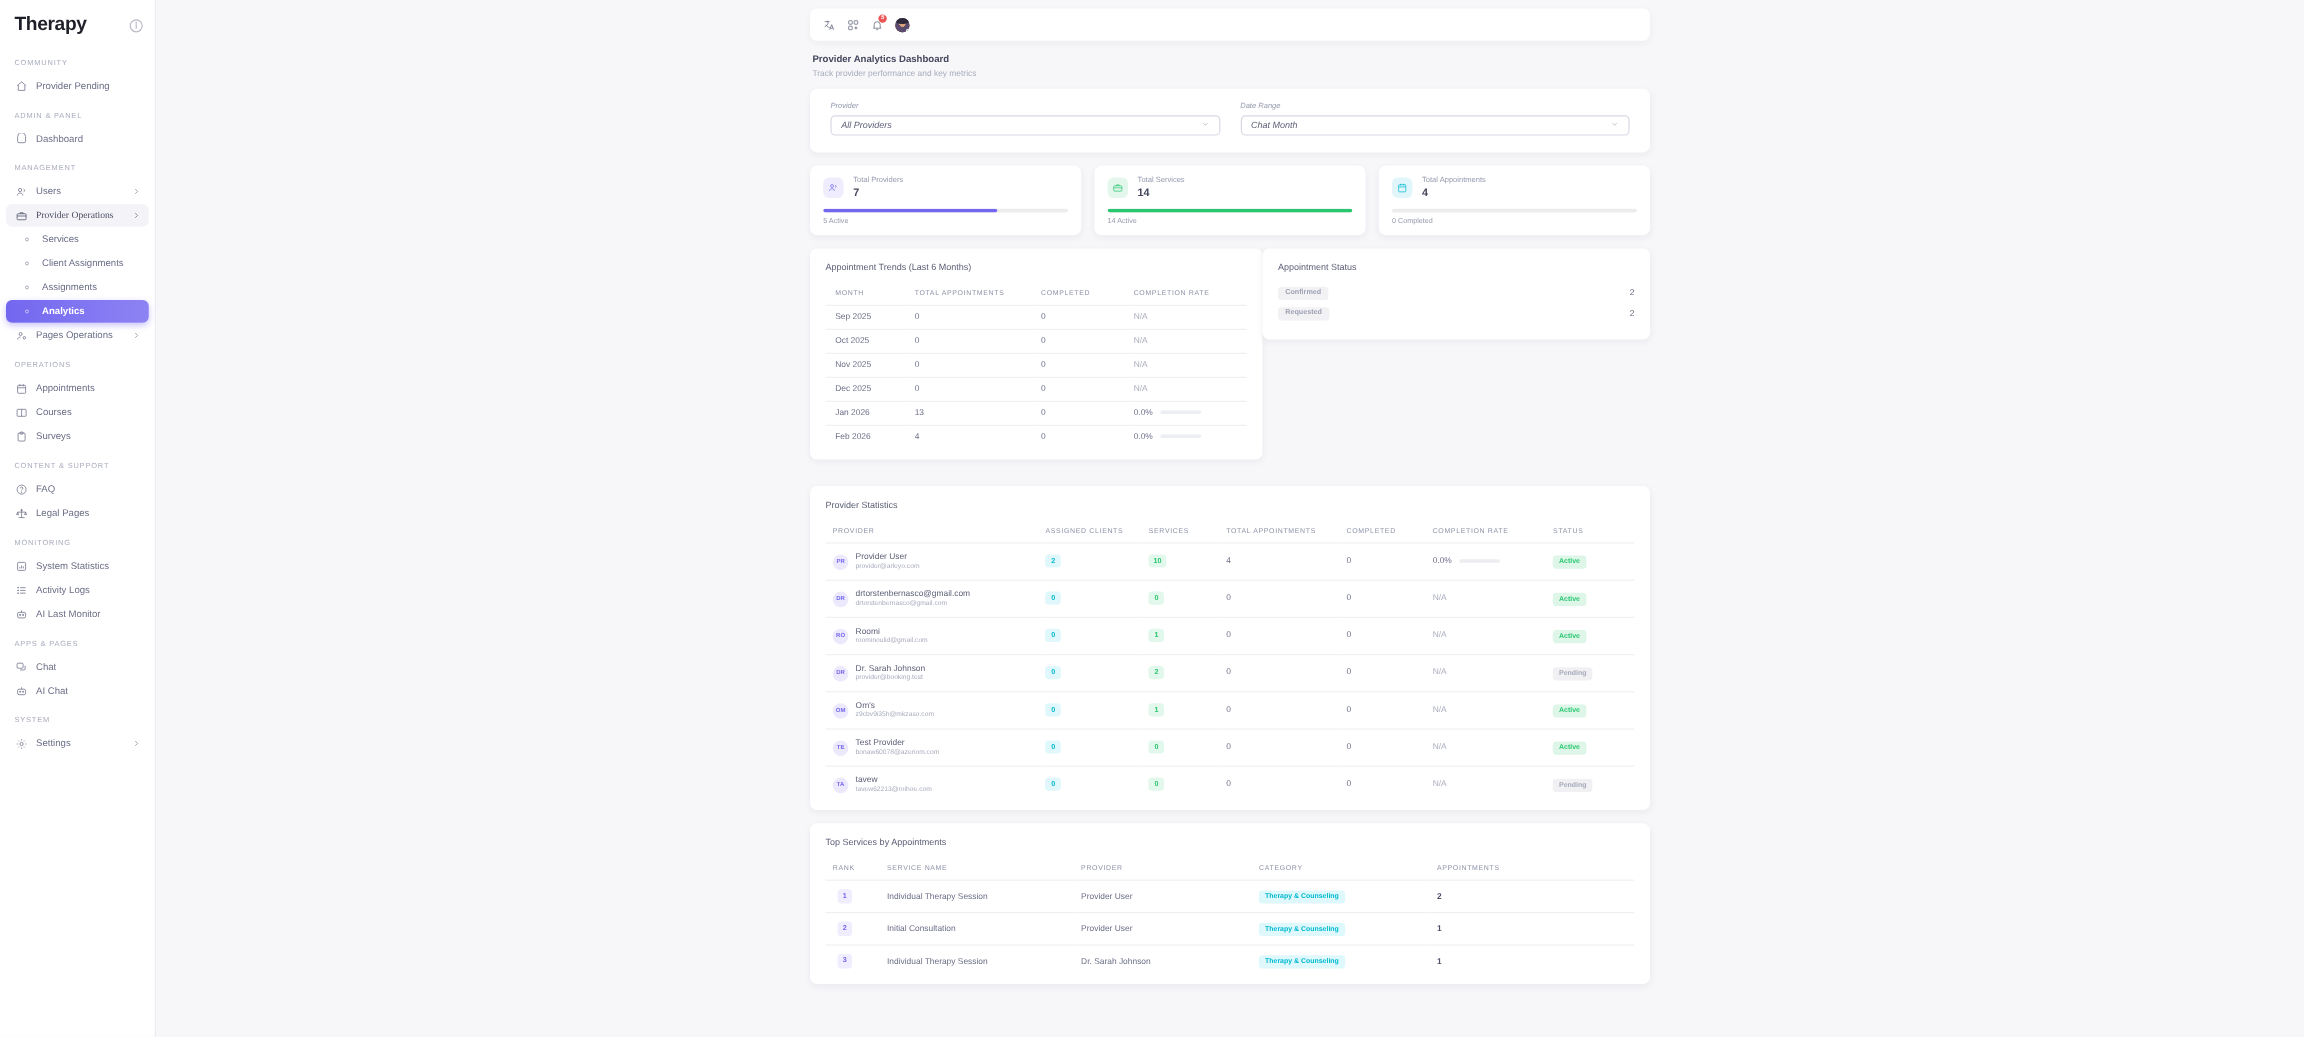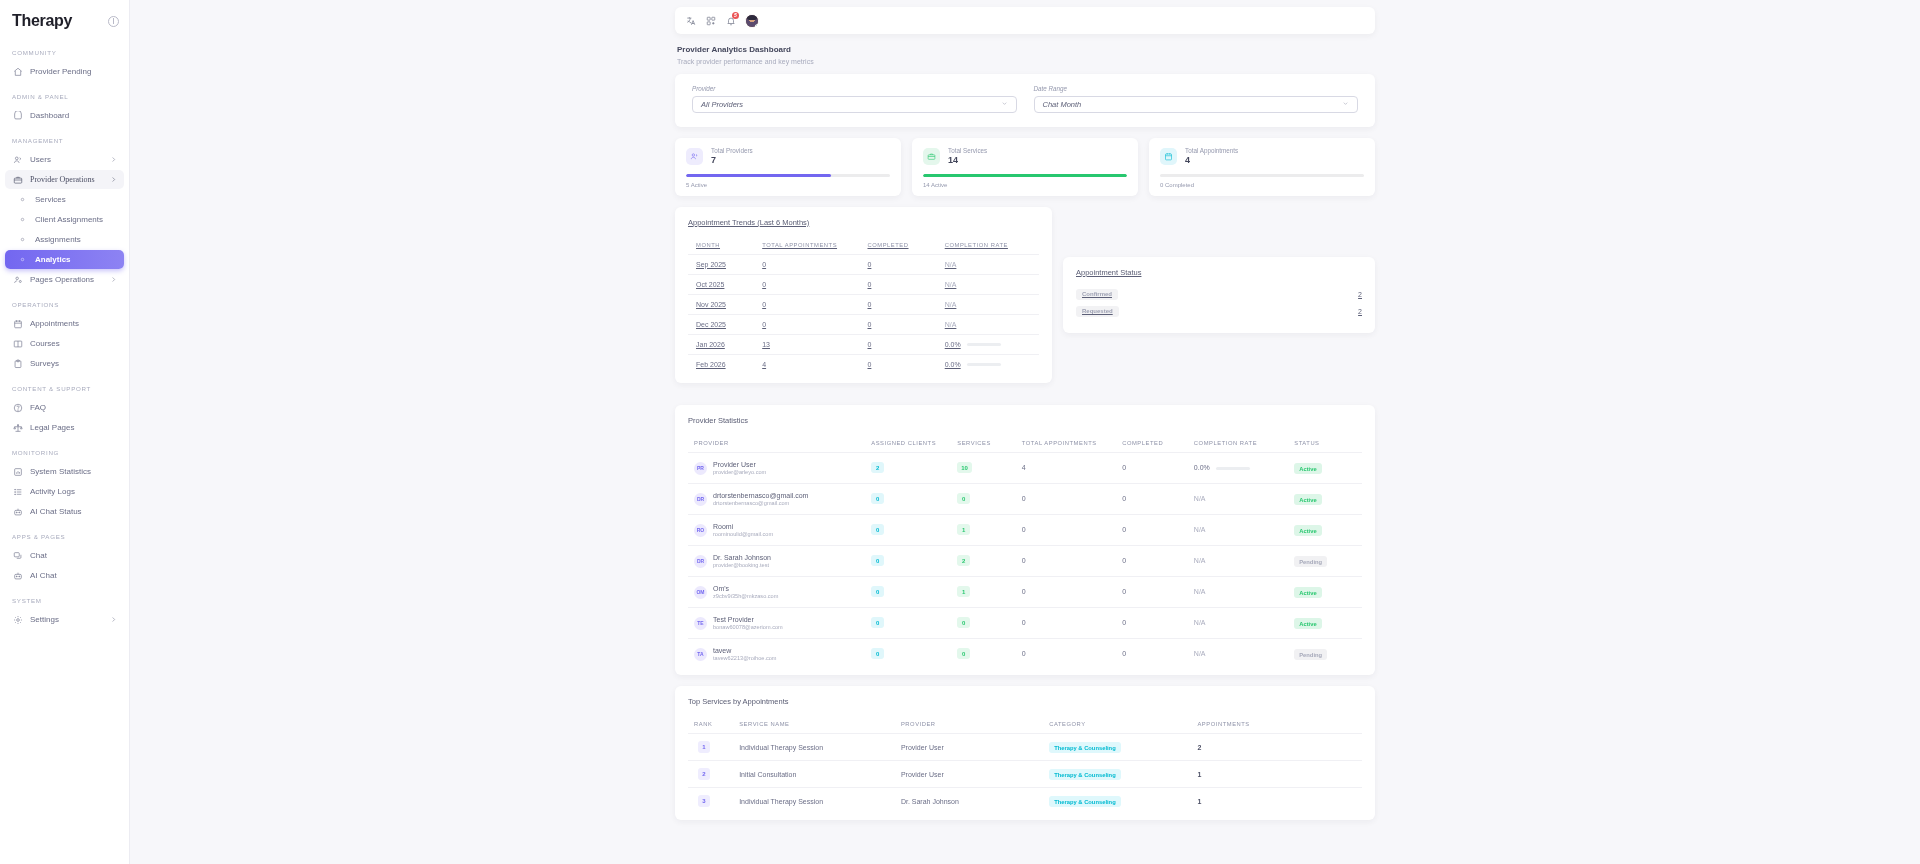--- a/index.html
+++ b/index.html
@@ -125,7 +125,7 @@
   .stat-foot { font-size: 6px; color: #9599ae; }
 
   
-  .row2 { display: flex; gap: 11px; align-items: center; margin-bottom: 11px; text-decoration: underline; }
+  .row2 { display: flex; align-items: flex-start; margin-bottom: 11px; }
   .col-left { flex: 0 0 377px; }
   .col-right { flex: 1; }
 

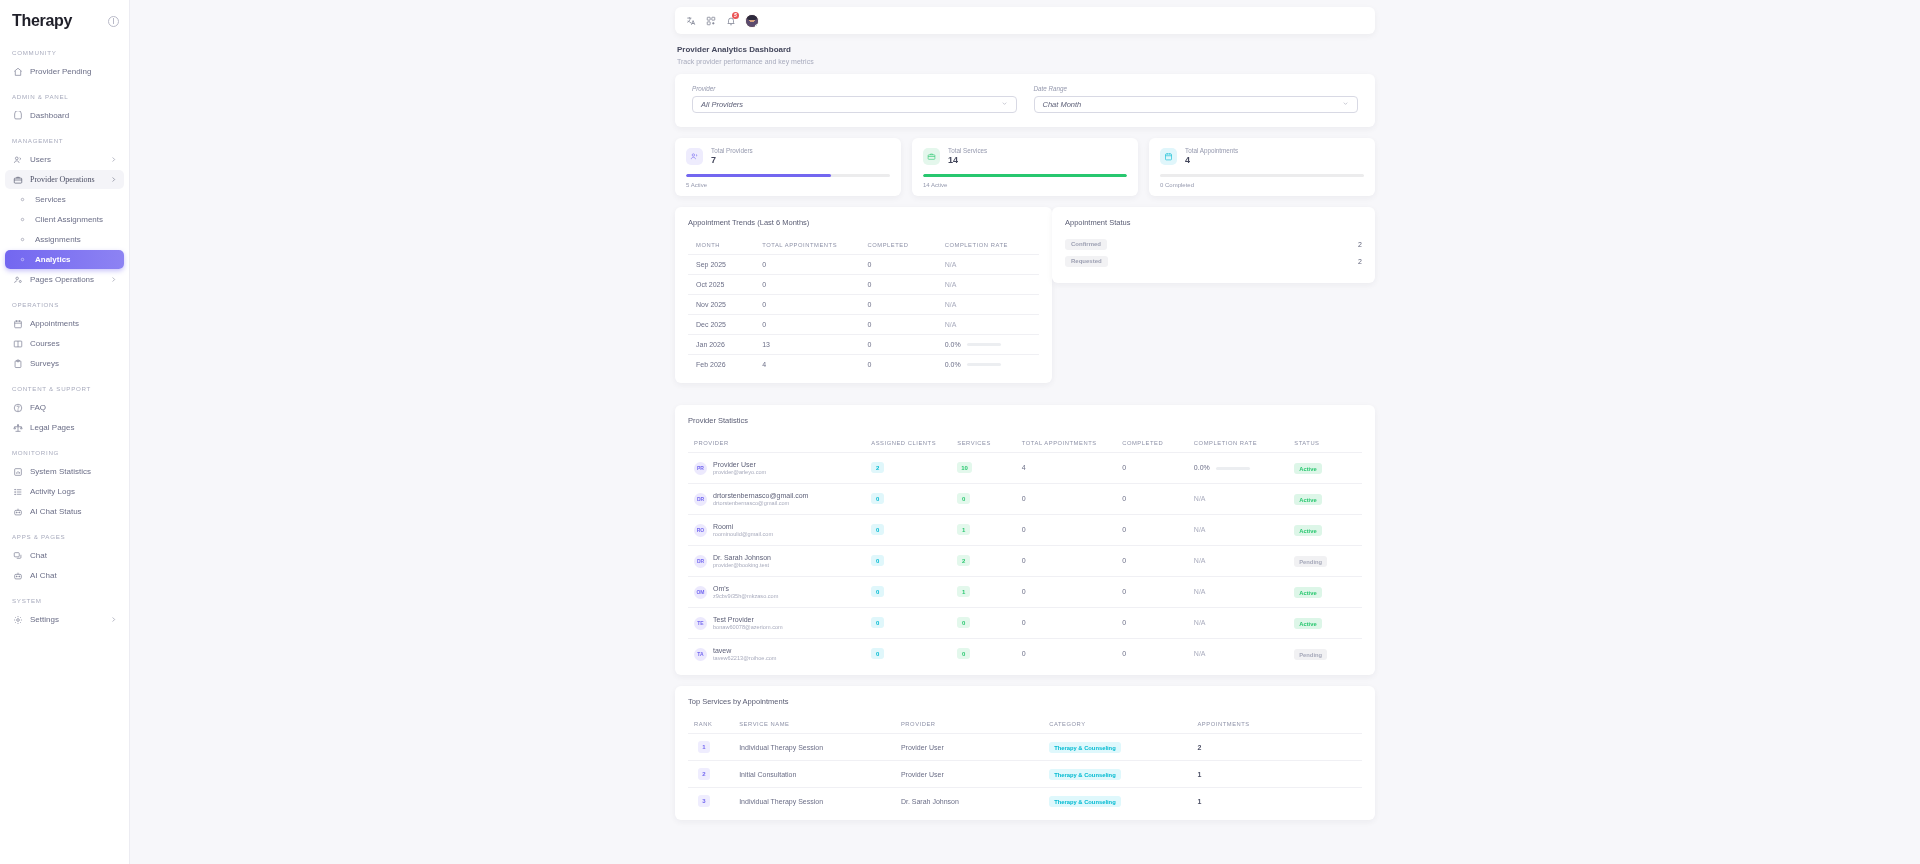--- a/index.html
+++ b/index.html
@@ -368,7 +368,7 @@
               <circle cx="15" cy="13" r="1.1" fill="currentColor"></circle>
             </svg>
           </span>
-          <span>AI Chat Status</span>
+          <span>AI Last Monitor</span>
         </div>
         <div class="nav-group-label">APPS &amp; PAGES</div>
         <div class="nav-item">

